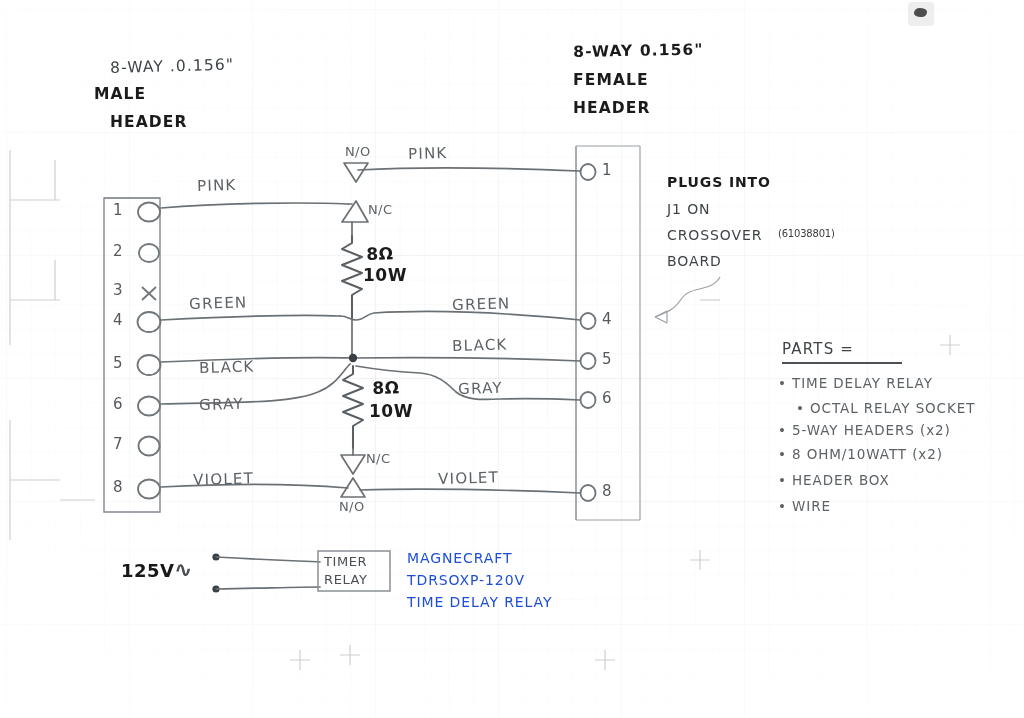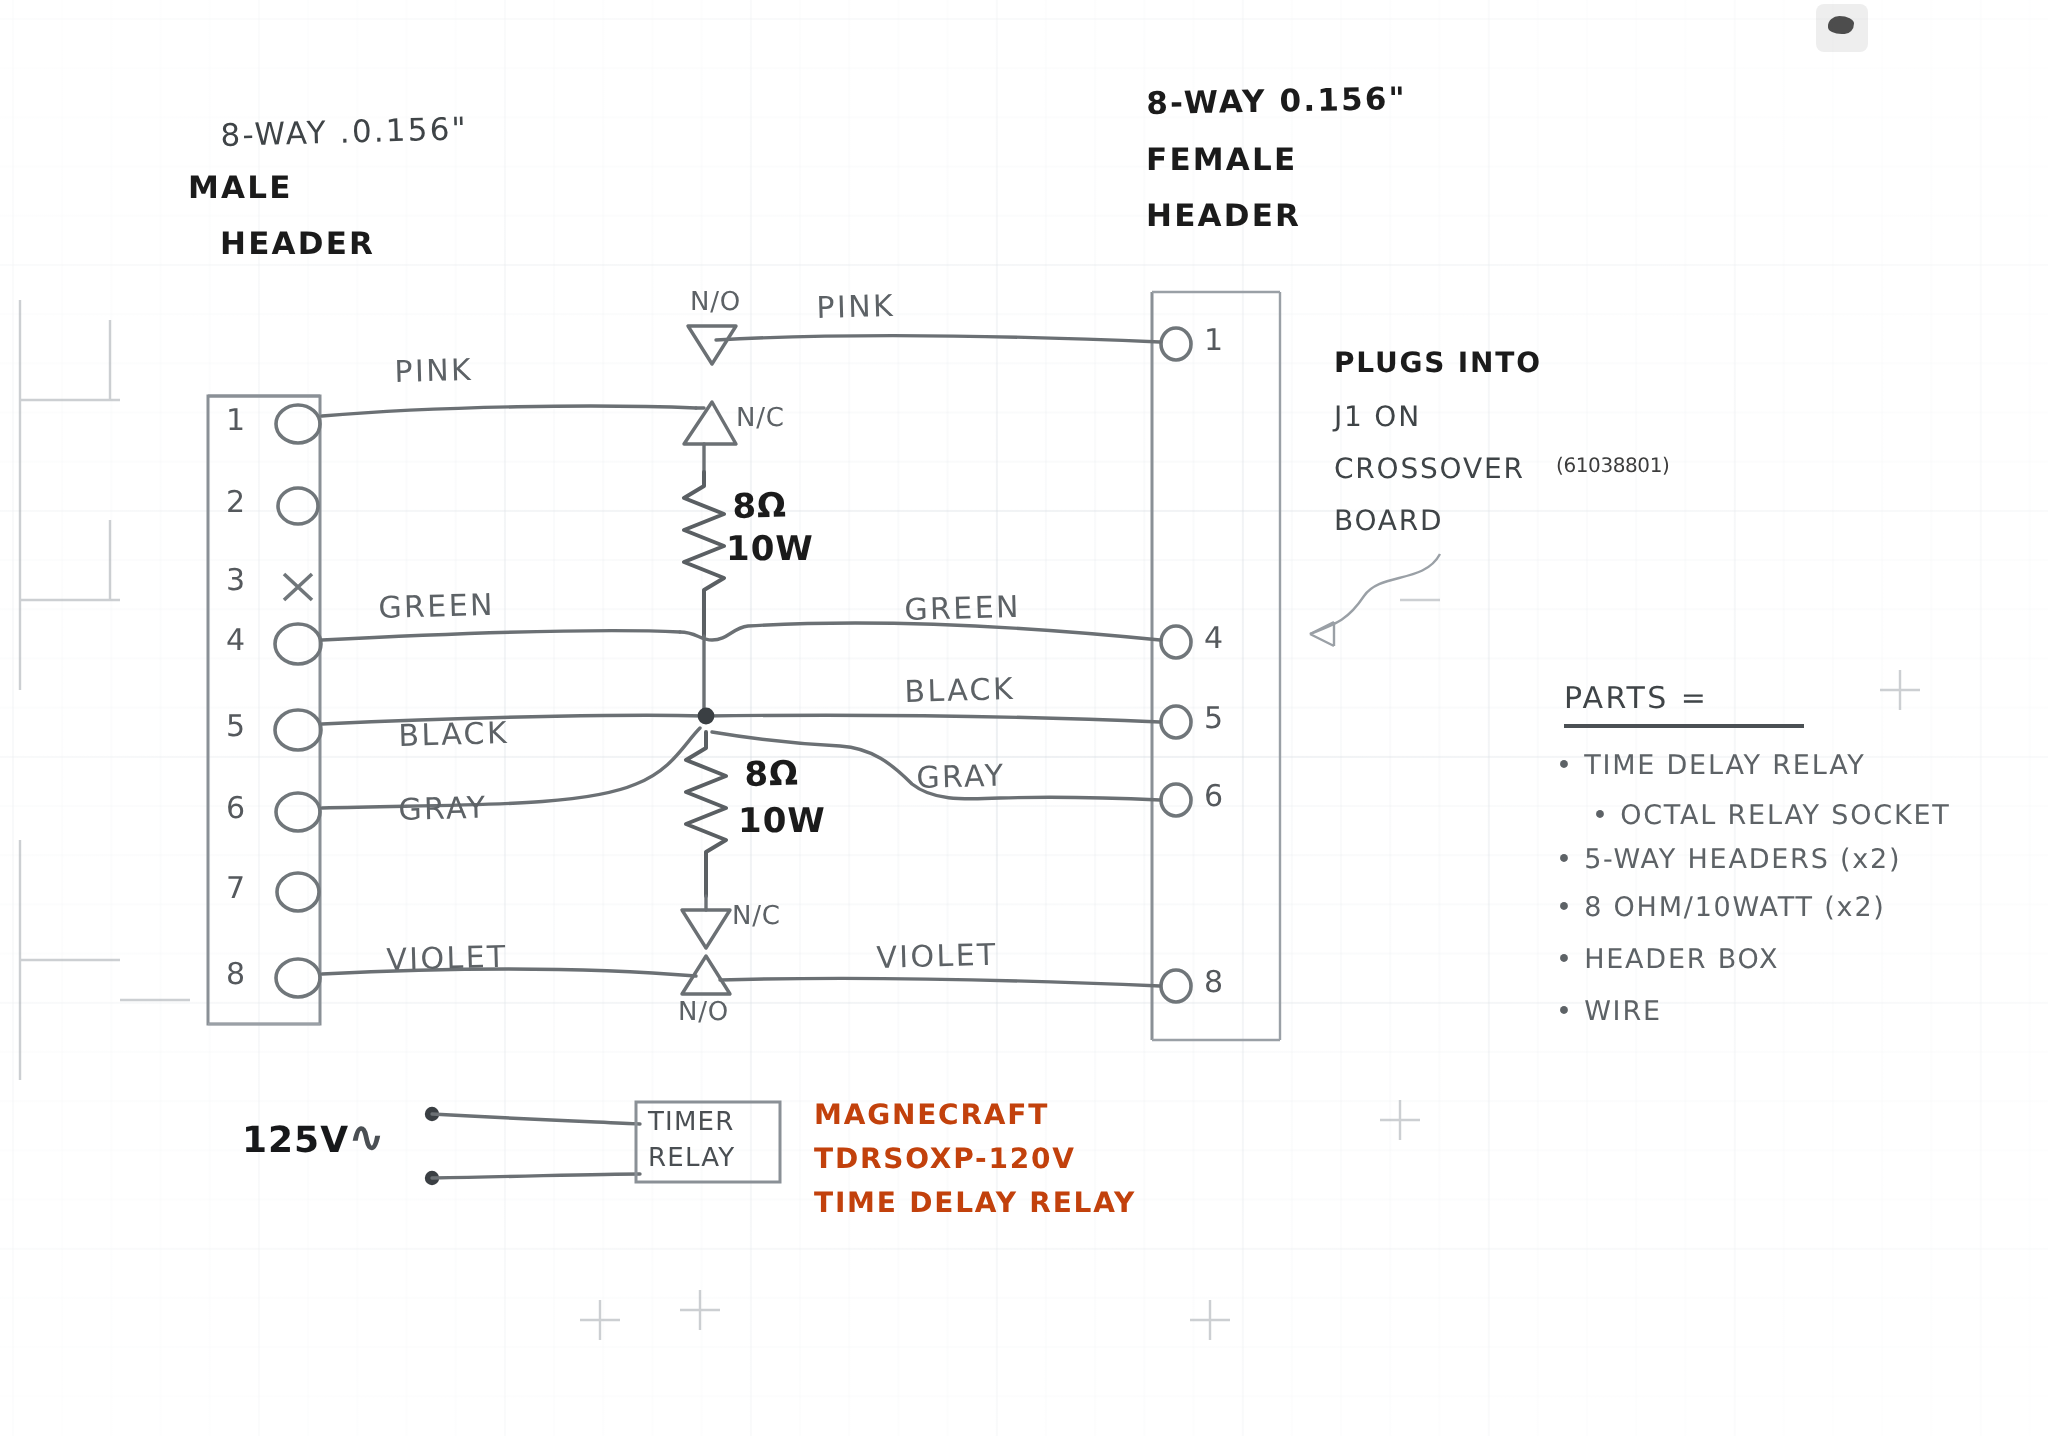--- a/index.html
+++ b/index.html
@@ -74,7 +74,7 @@
   .parts-hd  { font-size: 15px; letter-spacing: 1.2px; color: #3f4447; }
   .parts-li  { font-size: 13.5px; letter-spacing: 0.9px; color: #5d6266; }
   .relay-lbl { font-size: 13px; letter-spacing: 0.6px; color: #4a4f53; }
-  .spec      { font-size: 14px; letter-spacing: 0.9px; color: #c2410c; font-weight: bold; }
+  .spec      { font-size: 14px; letter-spacing: 0.9px; color: #1d4ed8; }
   .volt      { font-size: 18px; color: #17181a; font-weight: bold; letter-spacing: 0.5px; }
   .stamp {
     position: absolute;

